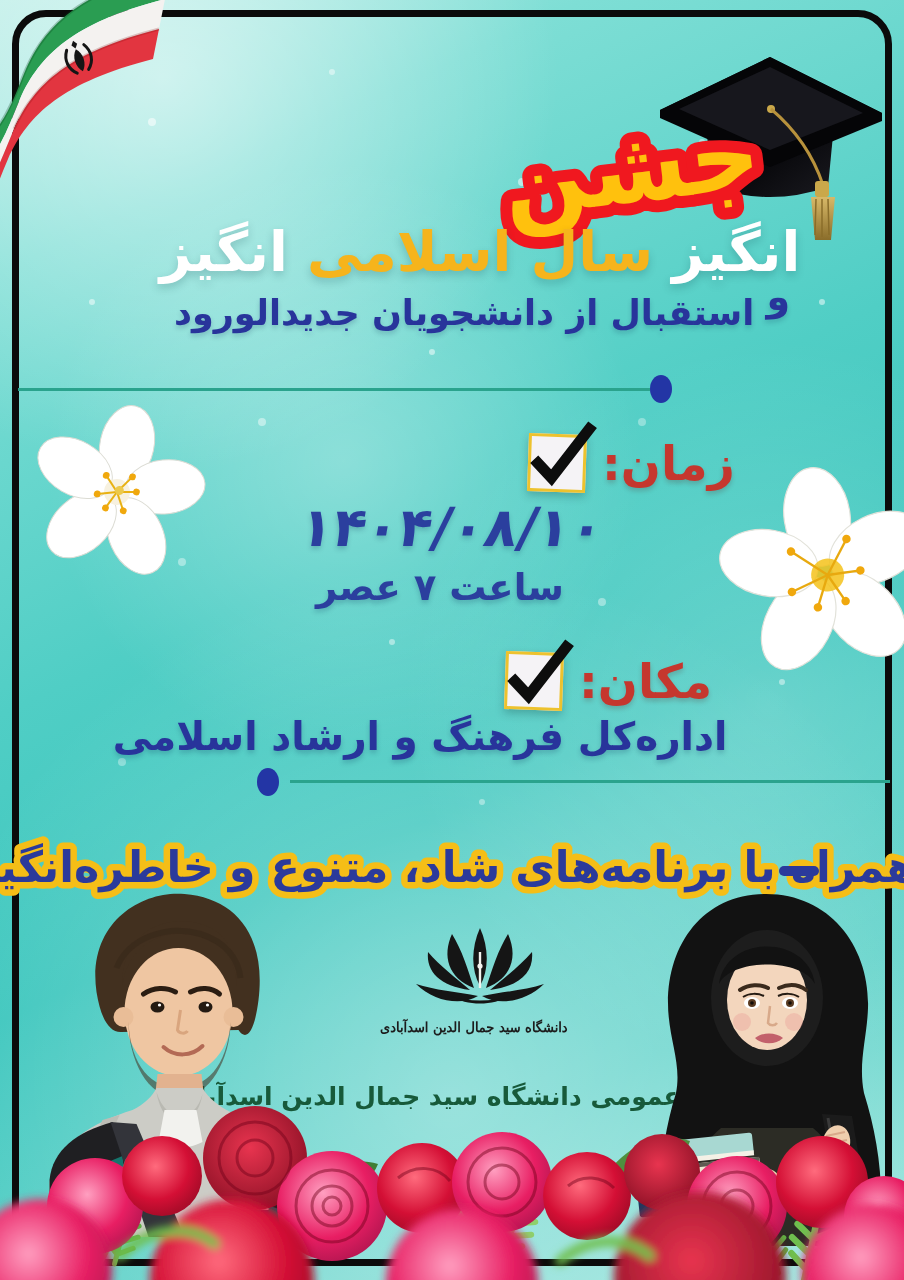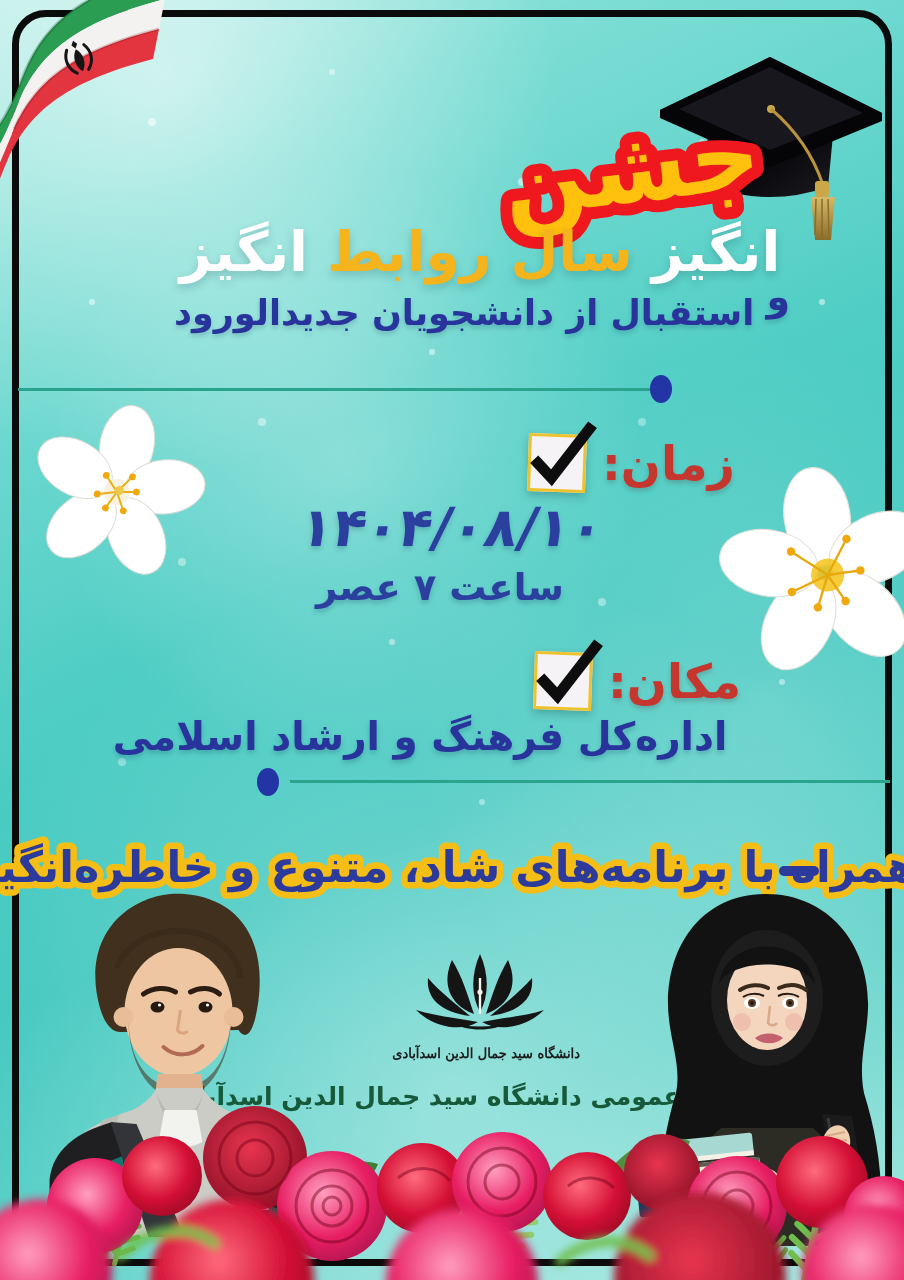--- a/index.html
+++ b/index.html
@@ -121,7 +121,7 @@
 
 <div class="abs center-line line2" dir="rtl">
   <span class="w">انگیز</span>
-  <span class="y">سال روابط</span>
+  <span class="y">سال اسلامی</span>
   <span class="w">انگیز</span>
 </div>
 

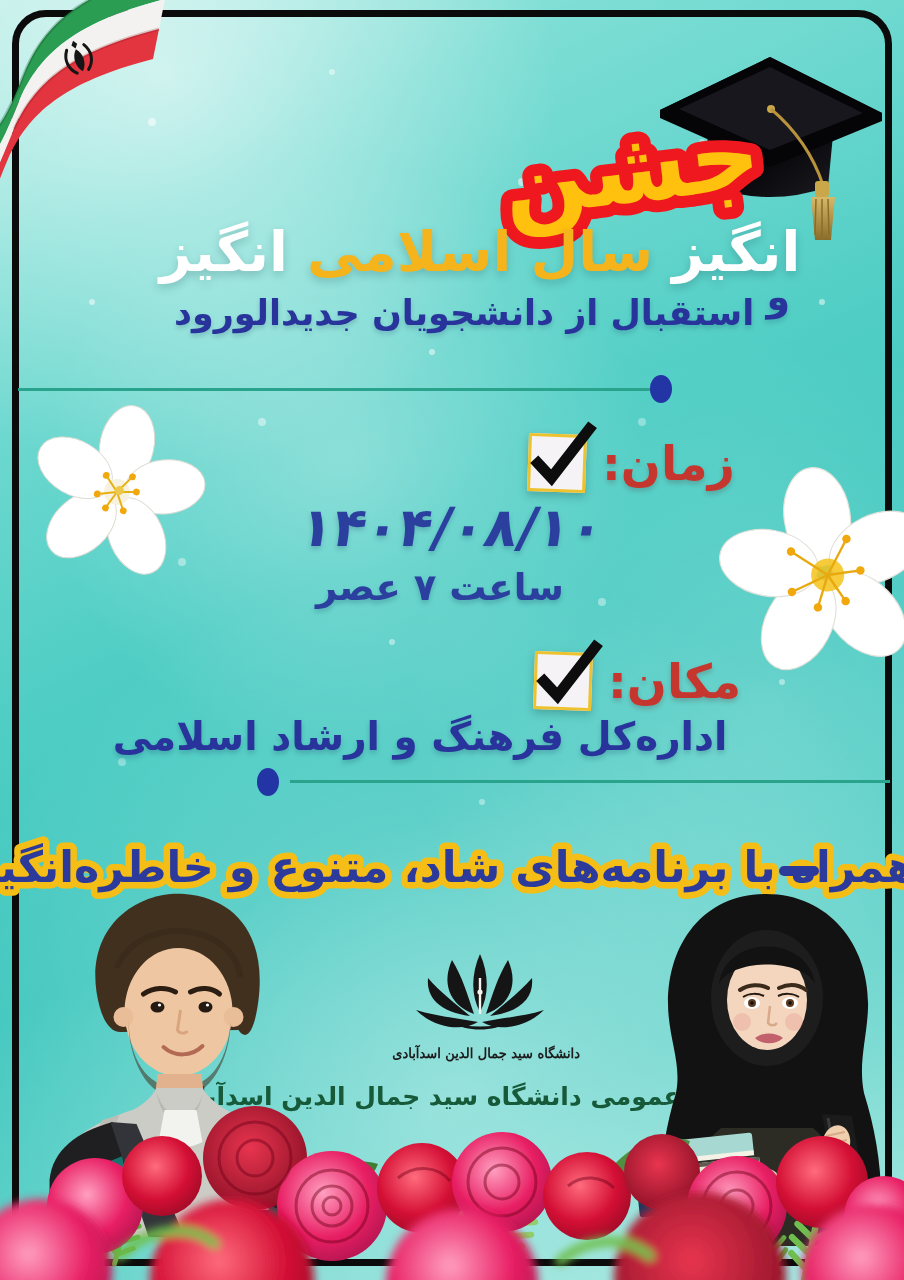--- a/index.html
+++ b/index.html
@@ -205,7 +205,7 @@
   </g>
 </svg>
 
-<div class="abs detail-row" style="left:534px;top:652px;">
+<div class="abs detail-row" style="left:505px;top:652px;">
   <span class="detail-label">مکان:</span>
   <span class="checkbox">
     <svg width="52" height="52" viewBox="0 0 52 52">

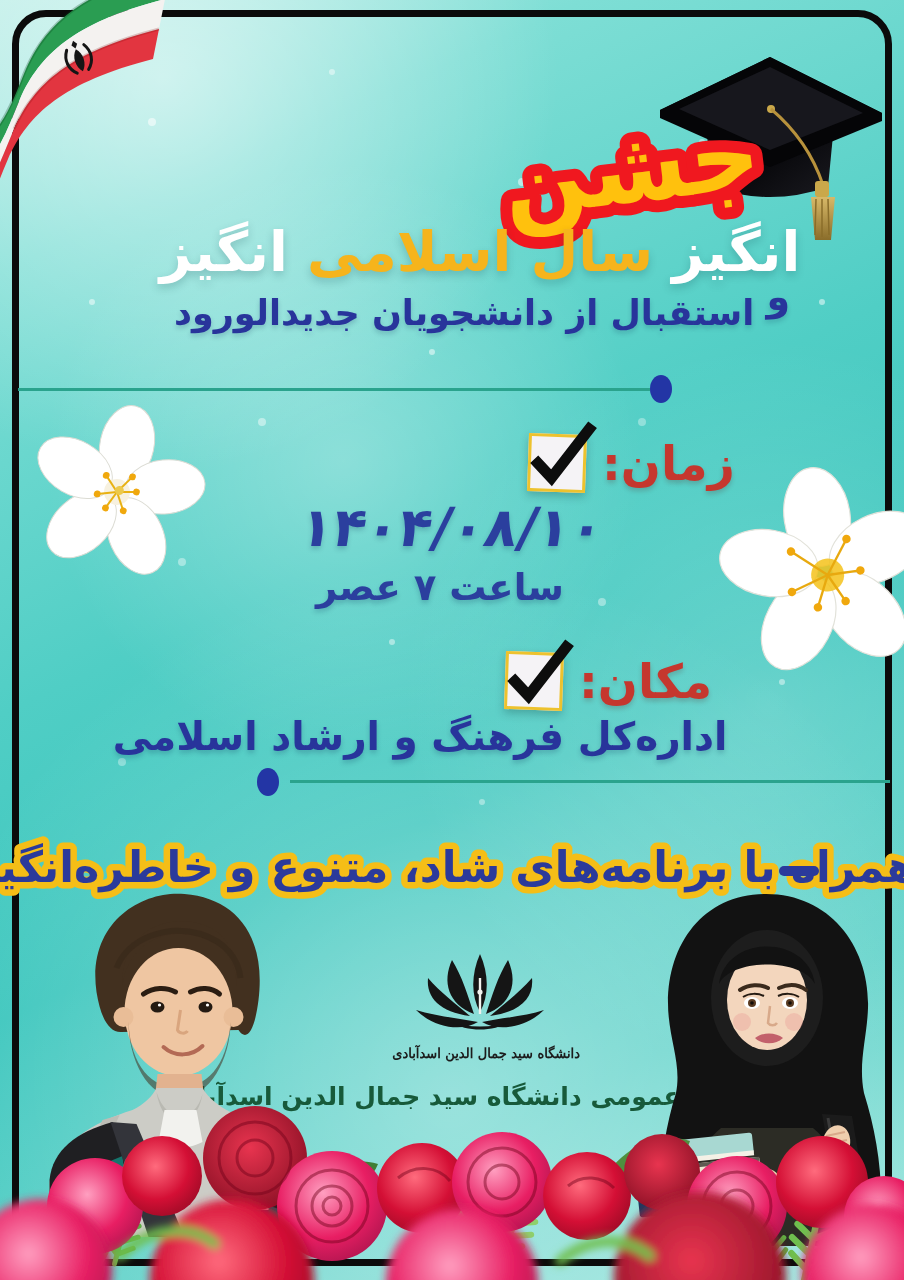--- a/index.html
+++ b/index.html
@@ -63,7 +63,7 @@
   .tagline-svg{left:115px;top:822px;z-index:5;overflow:visible;}
   .tagline-dash{left:779px;top:866px;width:40px;height:10px;background:#2b3a9b;border-radius:5px;z-index:5;}
   
-  .logo-wrap{left:380px;top:952px;width:200px;text-align:right;z-index:6;}
+  .logo-wrap{left:380px;top:926px;width:200px;text-align:left;z-index:6;}
   .logo-caption{font-size:13px;font-weight:bold;color:#1c1c1c;margin-top:2px;
                 font-family:"DejaVu Serif",serif;transform:scaleY(1.05);}
   .credit{top:1082px;z-index:6;font-size:25px;font-weight:bold;color:#175a3a;

